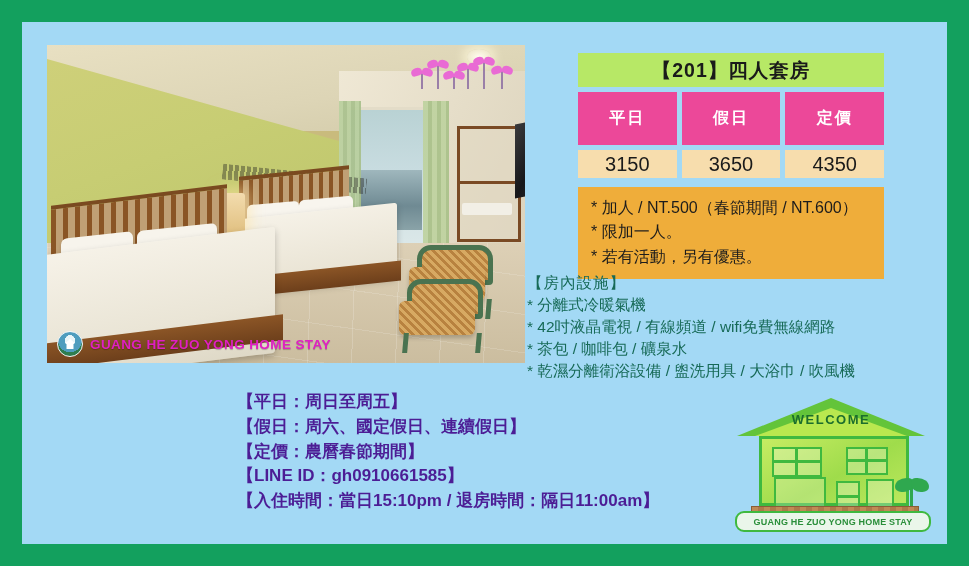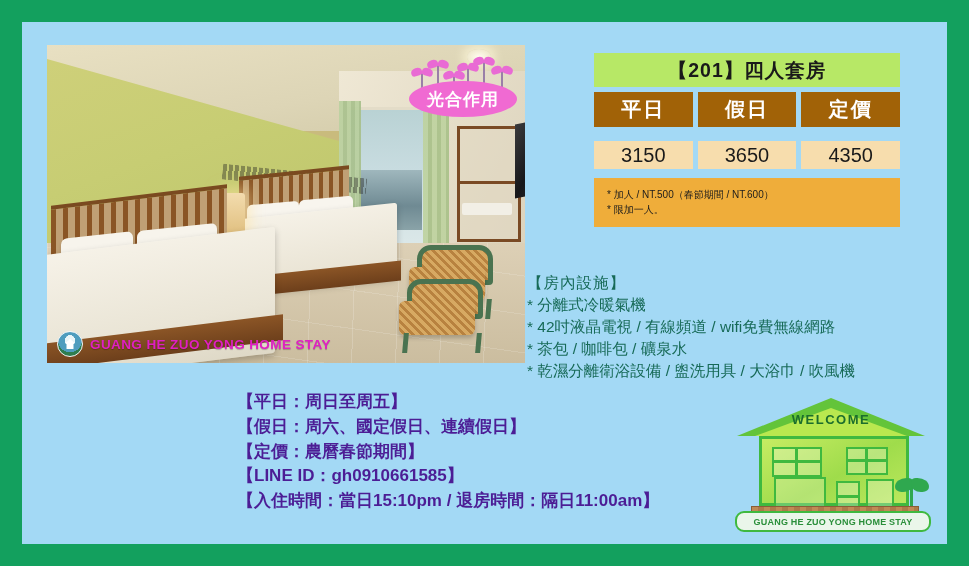--- a/index.html
+++ b/index.html
@@ -181,7 +181,7 @@
   .oval span{color:#fff;font-size:17px;font-weight:bold;letter-spacing:1px;}
 
   
-  .rail{position:absolute;left:572px;top:31px;width:306px;}
+  .rail{position:absolute;left:556px;top:31px;width:306px;}
   .title-box{
     height:34px;background:#b7e866;display:flex;align-items:center;justify-content:center;
     color:#1a1a1a;font-size:19.5px;font-weight:bold;letter-spacing:1px;

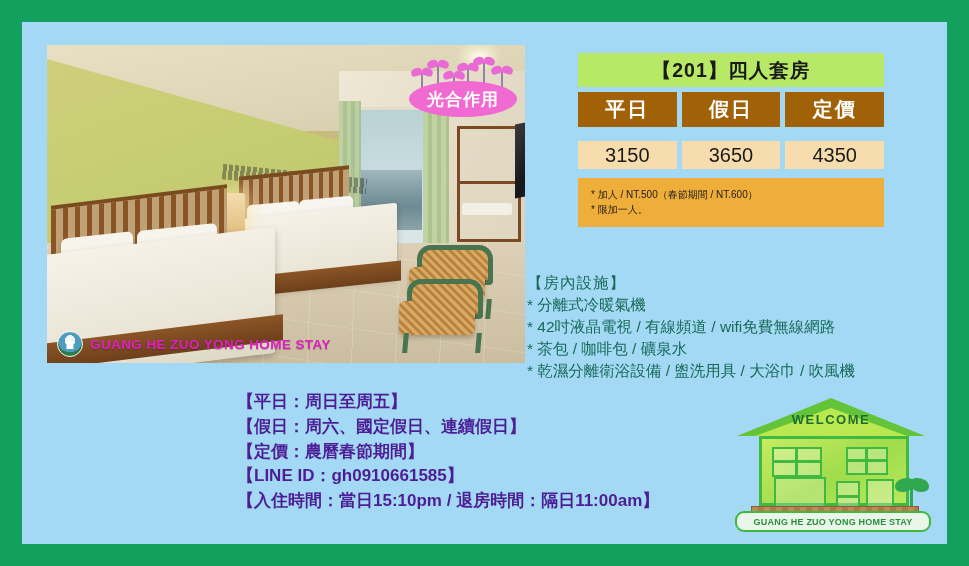--- a/index.html
+++ b/index.html
@@ -357,9 +357,6 @@
           <div class="sprout" style="left:70px;height:27px;"></div>
           <div class="sprout" style="left:88px;height:18px;"></div>
         </div>
-        <div class="oval">
-          <span>光合作用</span>
-        </div>
       </div>
 
       <div class="photo-watermark">

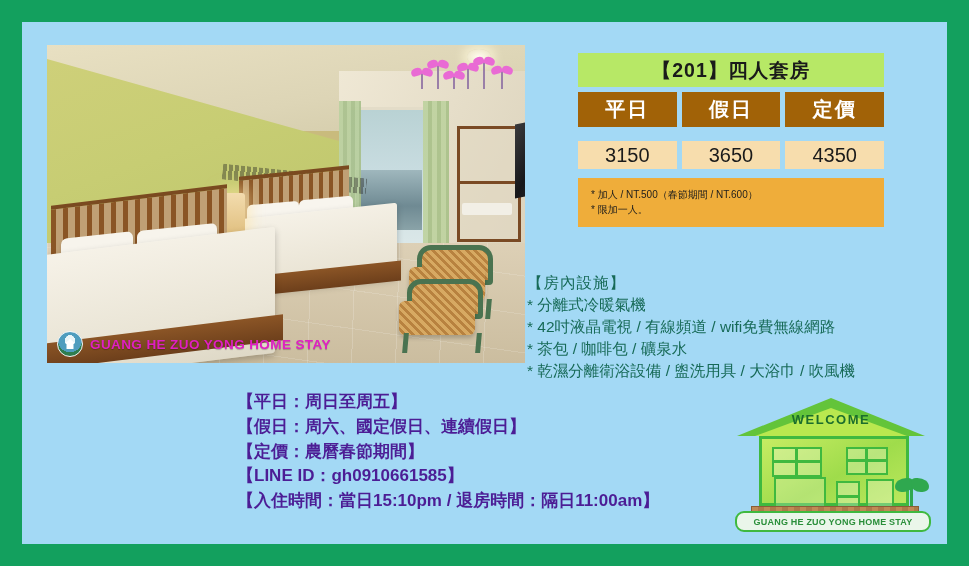--- a/index.html
+++ b/index.html
@@ -190,9 +190,9 @@
   .prow{display:flex;gap:5px;}
   .prow + .prow{margin-top:14px;}
   .hcell{
-    flex:1;height:35px;background:#a16207;color:#ffffff;
+    flex:1;height:53px;background:#ec4899;color:#ffffff;
     display:flex;align-items:center;justify-content:center;
-    font-size:20px;font-weight:bold;letter-spacing:2px;
+    font-size:16px;font-weight:bold;letter-spacing:2px;
   }
   .vcell{
     flex:1;height:28px;background:#f7ddad;color:#1a1a1a;

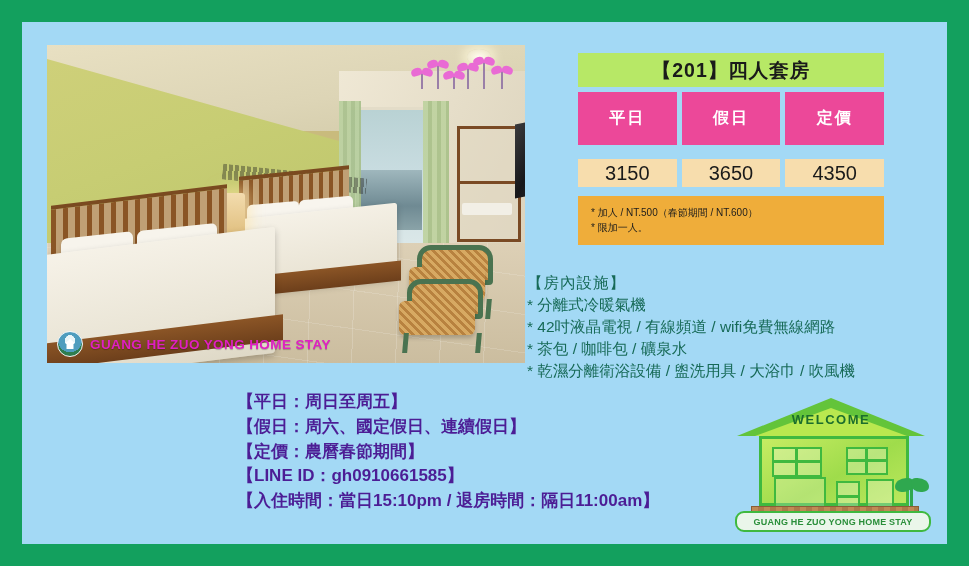--- a/index.html
+++ b/index.html
@@ -188,7 +188,7 @@
   }
   .price-table{margin-top:5px;}
   .prow{display:flex;gap:5px;}
-  .prow + .prow{margin-top:14px;}
+  .prow + .prow{margin-top:5px;}
   .hcell{
     flex:1;height:53px;background:#ec4899;color:#ffffff;
     display:flex;align-items:center;justify-content:center;

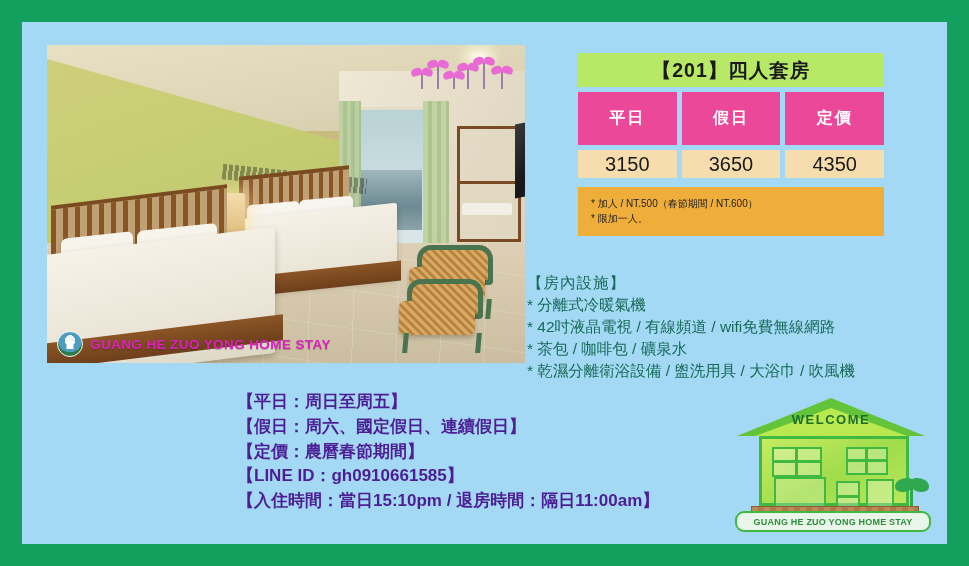--- a/index.html
+++ b/index.html
@@ -203,7 +203,7 @@
     margin-top:9px;background:#efad3a;padding:9px 13px 10px;
   }
   .notes div{
-    font-size:10px;color:#1c1c1c;line-height:1.52;white-space:nowrap;
+    font-size:16px;color:#1c1c1c;line-height:1.52;white-space:nowrap;
   }
   .facilities{
     position:absolute;left:505px;top:250px;width:436px;text-align:left;

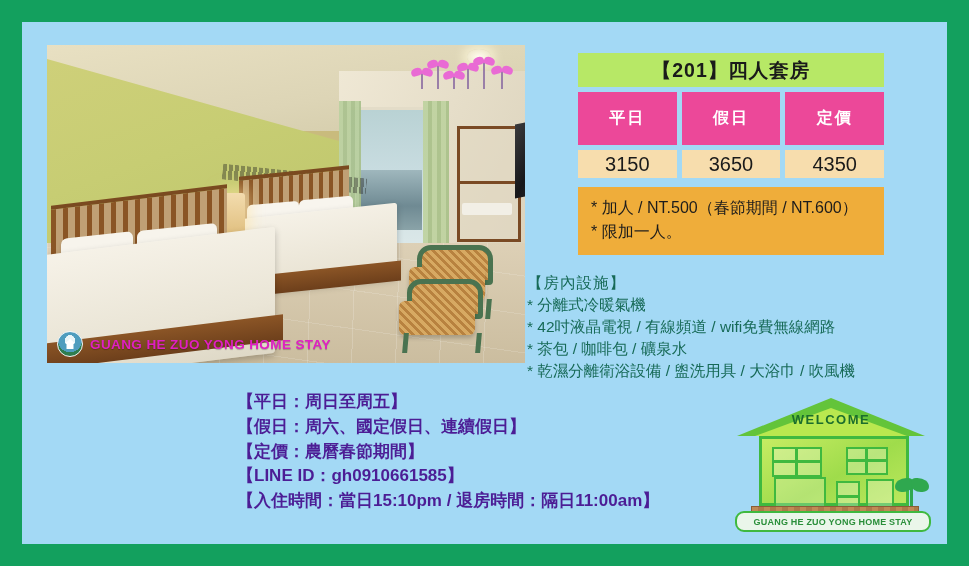--- a/index.html
+++ b/index.html
@@ -384,6 +384,7 @@
       <div class="notes">
         <div>* 加人 / NT.500（春節期間 / NT.600）</div>
         <div>* 限加一人。</div>
+        <div>* 若有活動，另有優惠。</div>
       </div>
     </div>
 

